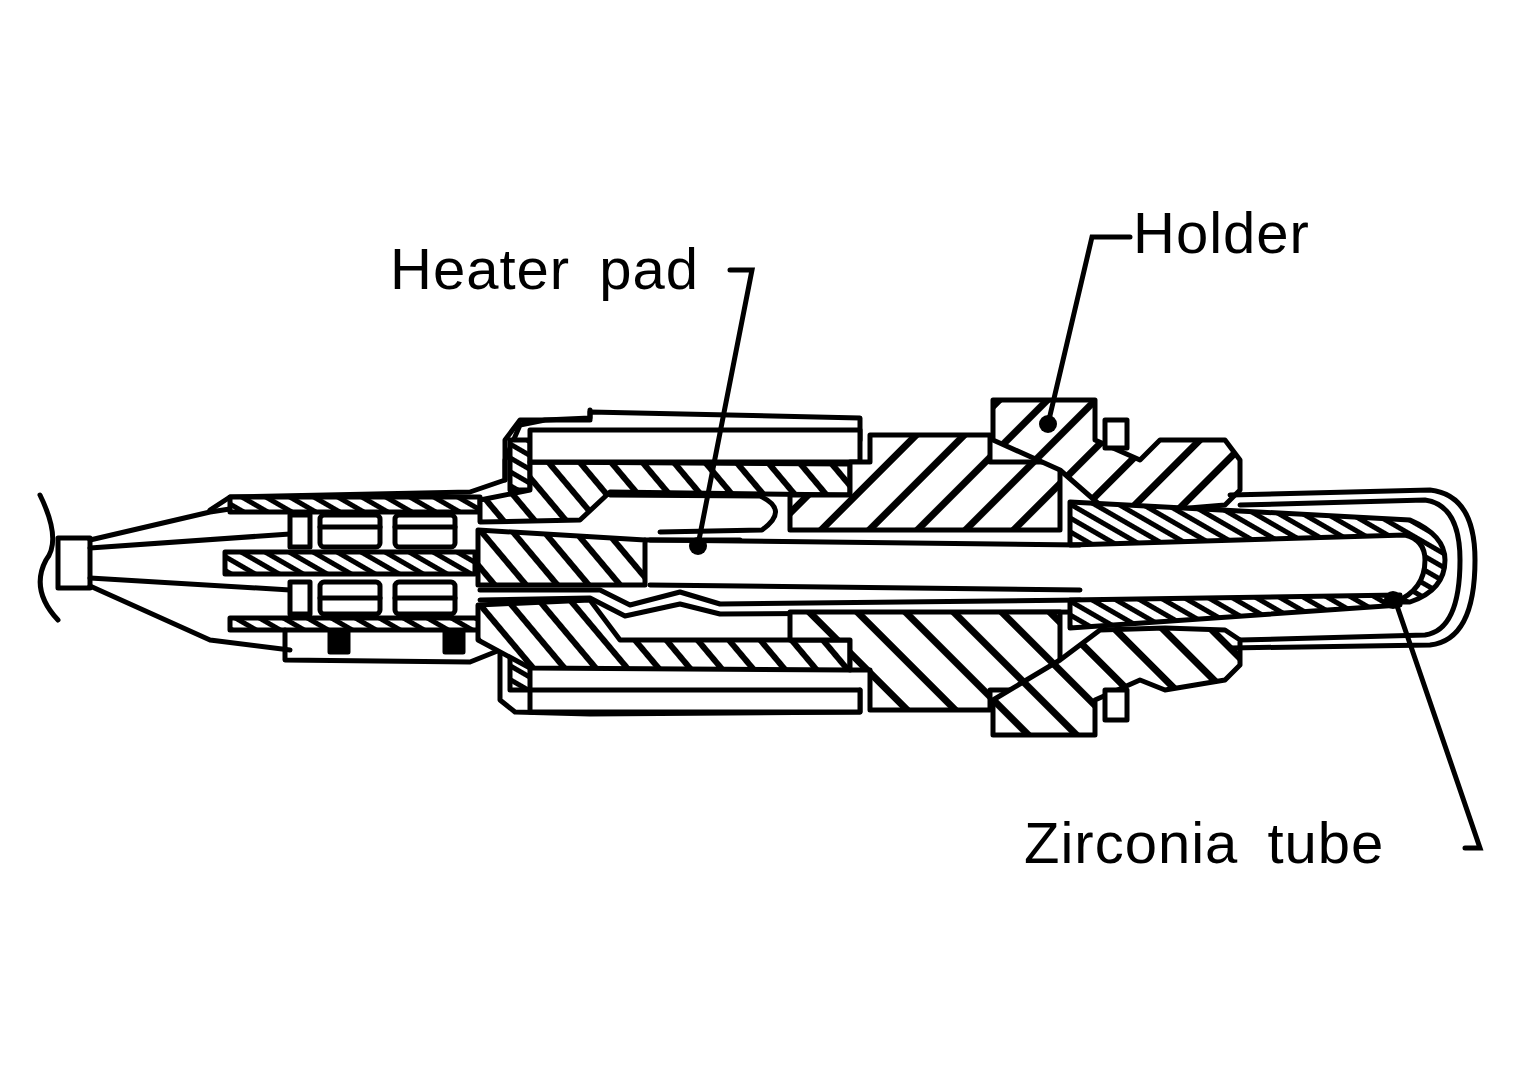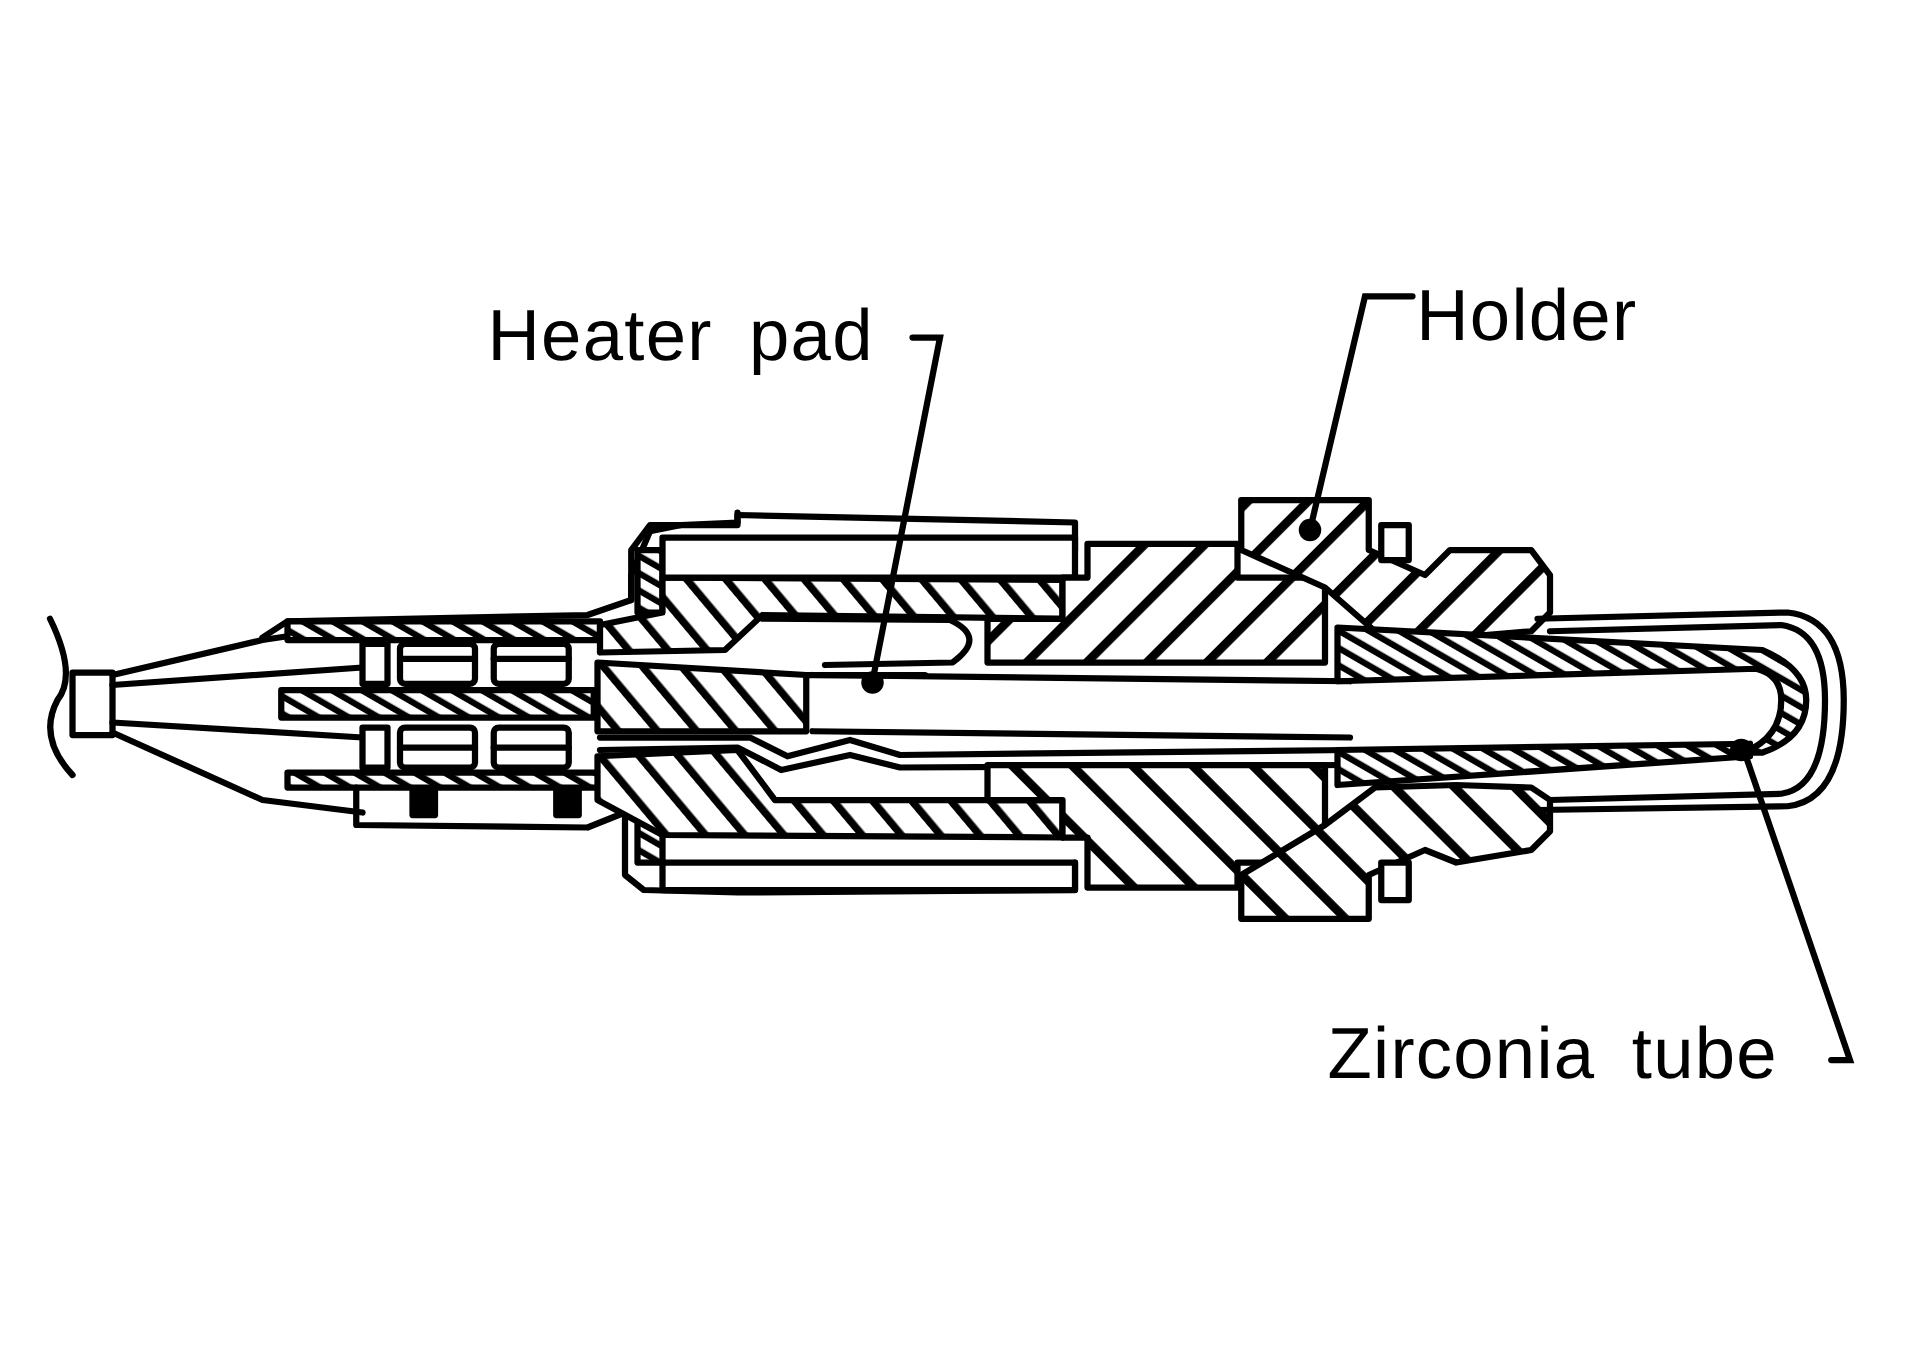--- a/index.html
+++ b/index.html
@@ -15,7 +15,7 @@
     letter-spacing: 1px;
   }
   #label-heater { left: 390px; top: 240px; word-spacing: 12px; }
-  #label-holder { left: 1133px; top: 224px; }
+  #label-holder { left: 1133px; top: 204px; }
   #label-zirconia { left: 1062px; top: 814px; word-spacing: 12px; }
 </style>
 </head>

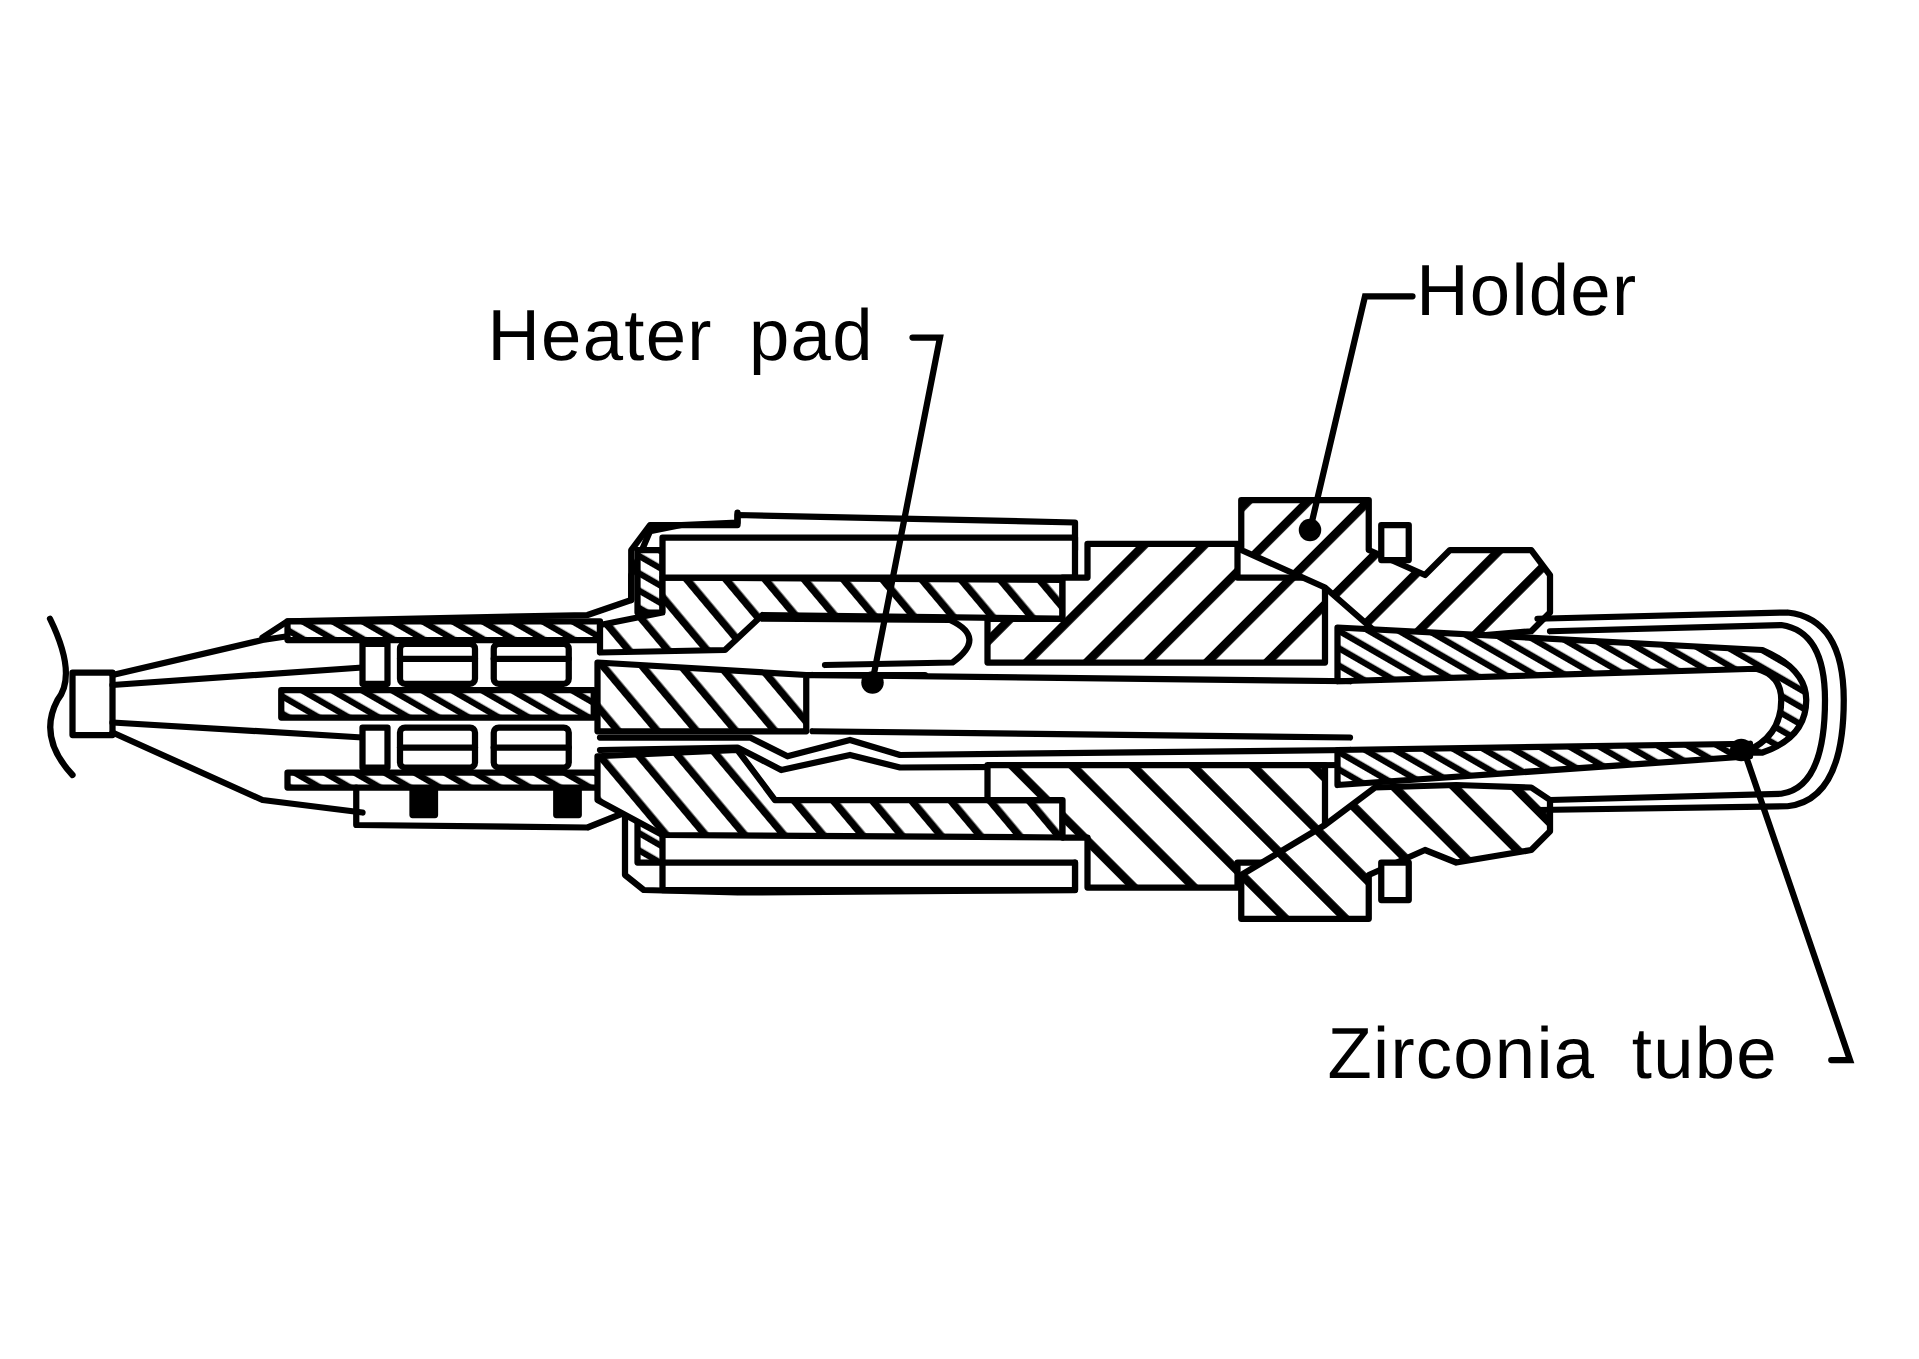--- a/index.html
+++ b/index.html
@@ -16,7 +16,7 @@
   }
   #label-heater { left: 390px; top: 240px; word-spacing: 12px; }
   #label-holder { left: 1133px; top: 204px; }
-  #label-zirconia { left: 1062px; top: 814px; word-spacing: 12px; }
+  #label-zirconia { left: 1024px; top: 814px; word-spacing: 12px; }
 </style>
 </head>
 <body>

